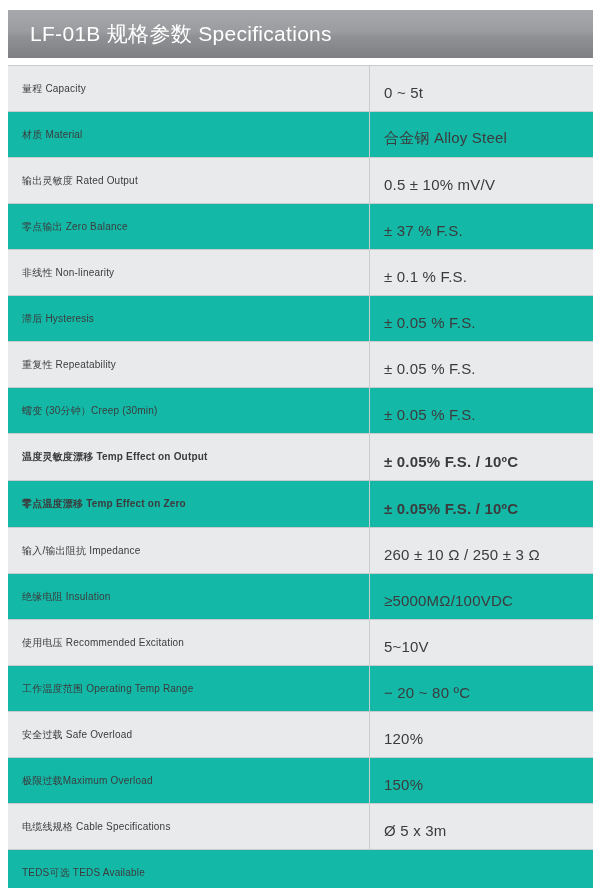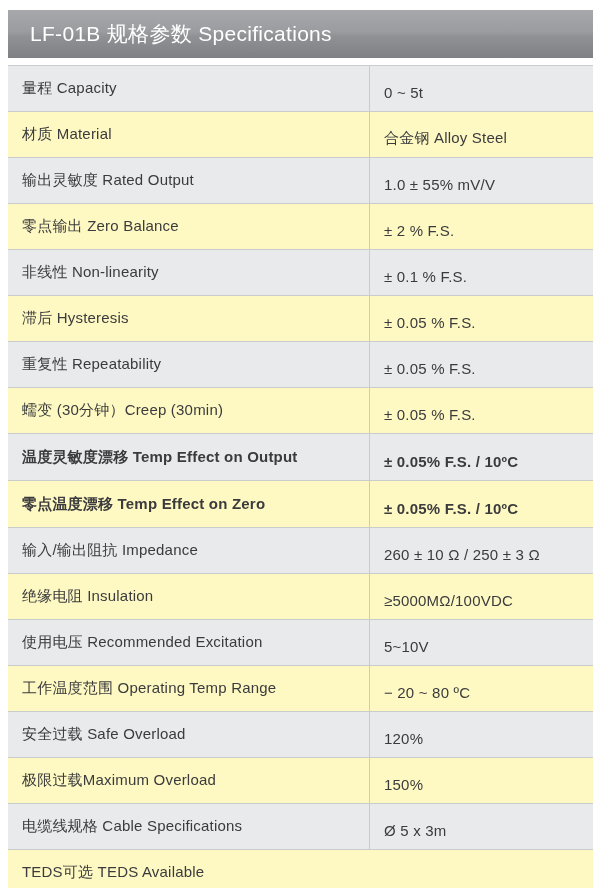--- a/index.html
+++ b/index.html
@@ -63,7 +63,7 @@
     padding: 0 12px 0 14px;
     display: flex;
     align-items: center;
-    font-size: 15px;
+    font-size: 10px;
     color: #3b3b3d;
     border-right: 1px solid #c9cbcd;
     letter-spacing: 0.2px;

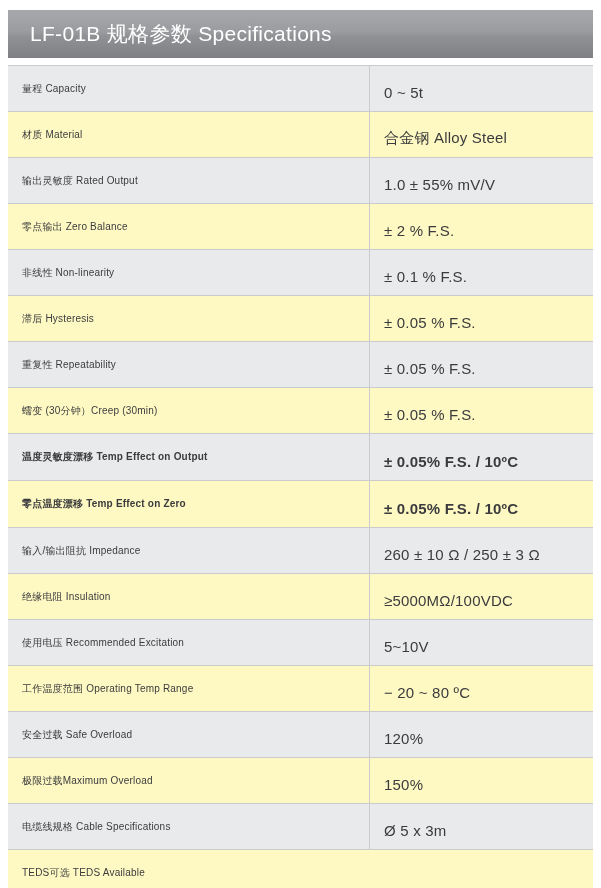--- a/index.html
+++ b/index.html
@@ -54,7 +54,7 @@
     background: #e9eaec;
   }
   .row.plain {
-    background: #fef9c3;
+    background: #14b8a6;
   }
   .cell-label {
     flex: 0 0 362px;

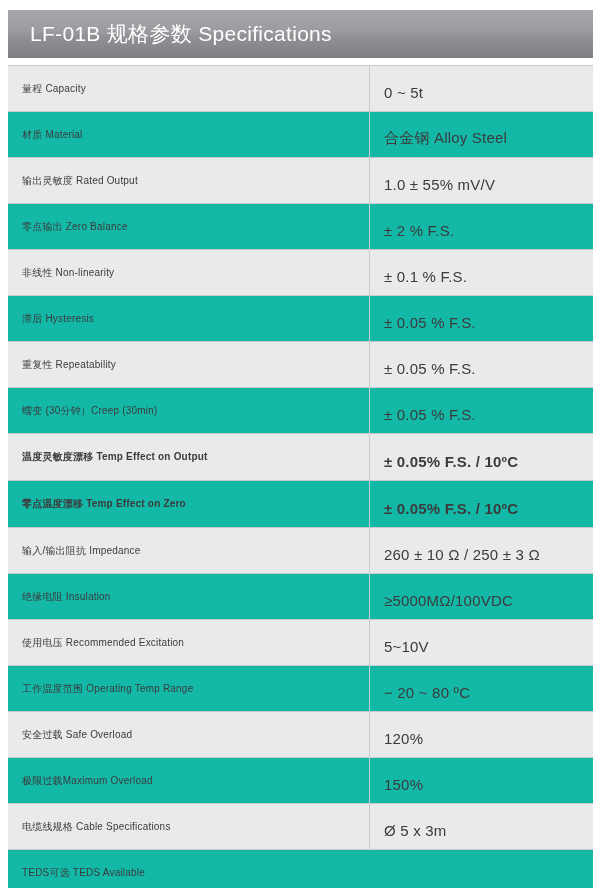--- a/index.html
+++ b/index.html
@@ -111,7 +111,7 @@
 
     <div class="row shade">
       <div class="cell-label">输出灵敏度 Rated Output</div>
-      <div class="cell-value">1.0 ± 55% mV/V</div>
+      <div class="cell-value">0.5 ± 10% mV/V</div>
     </div>
 
     <div class="row plain">

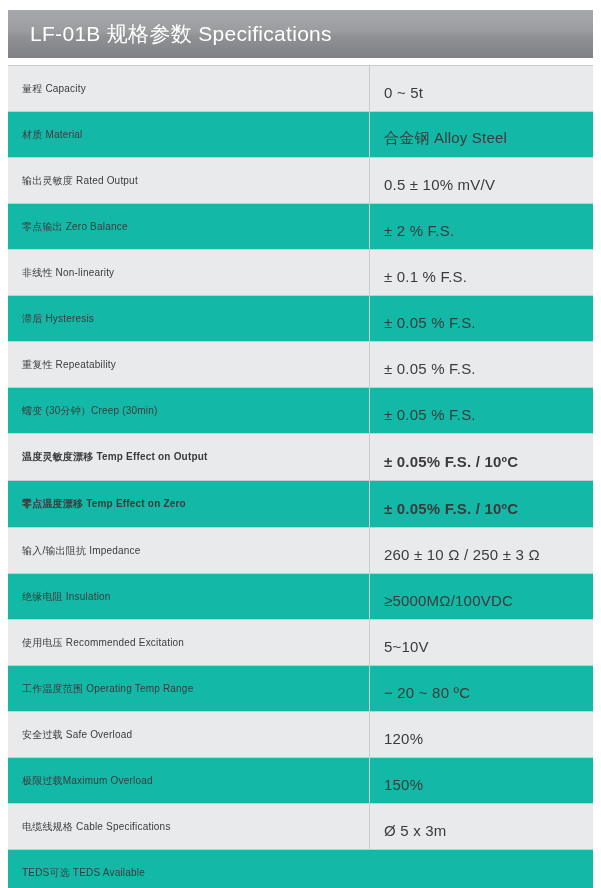--- a/index.html
+++ b/index.html
@@ -116,7 +116,7 @@
 
     <div class="row plain">
       <div class="cell-label">零点输出  Zero Balance</div>
-      <div class="cell-value">± 2 % F.S.</div>
+      <div class="cell-value">± 37 % F.S.</div>
     </div>
 
     <div class="row shade">

